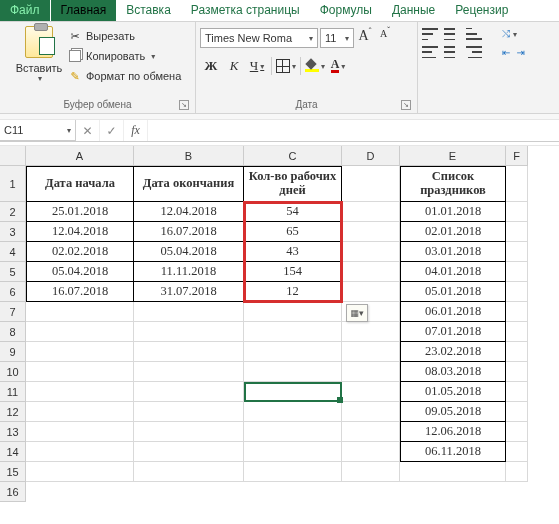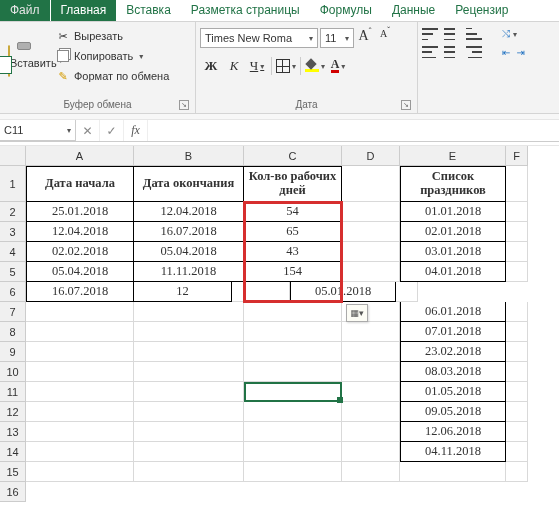--- a/index.html
+++ b/index.html
@@ -32,7 +32,7 @@
   }
   .tab.file {
     background: #217346;
-    color: #e5e5e5;
+    color: #86efac;
     border-right: 1px solid #fff;
   }
   

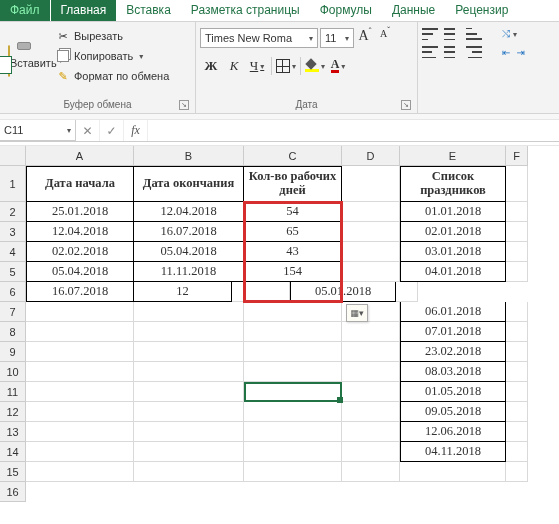--- a/index.html
+++ b/index.html
@@ -28,7 +28,7 @@
   }
   .tab.active {
     background: #217346;
-    color: #ffffff;
+    color: #000000;
   }
   .tab.file {
     background: #217346;

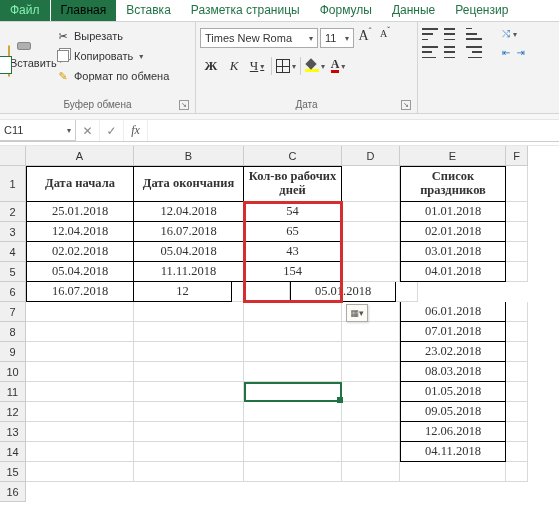--- a/index.html
+++ b/index.html
@@ -74,10 +74,11 @@
   }
   .paste-btn {
     display: flex;
-    flex-direction: row;
+    flex-direction: column;
     align-items: center;
     padding: 2px 4px;
     width: 46px;
+    margin-left: 12px;
   }
   .paste-icon {
     width: 28px; height: 32px;

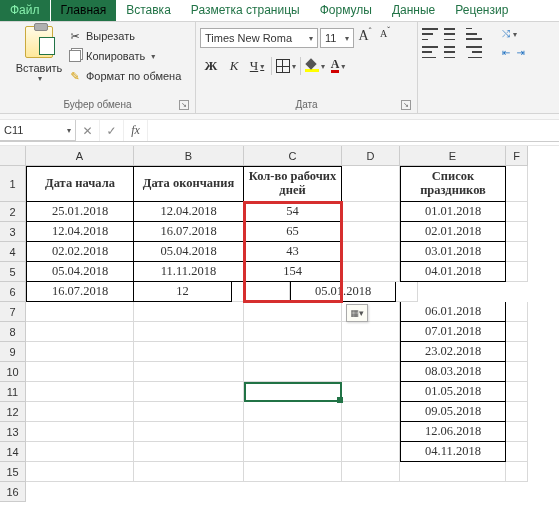--- a/index.html
+++ b/index.html
@@ -492,6 +492,7 @@
     </div>
     <div class="data-row">
       <div class="cell wA bl bb br">16.07.2018</div>
+      <div class="cell wB bb br">31.07.2018</div>
       <div class="cell wC bb br">12</div>
       <div class="cell wD"></div>
       <div class="cell wE bl bb br">05.01.2018</div>

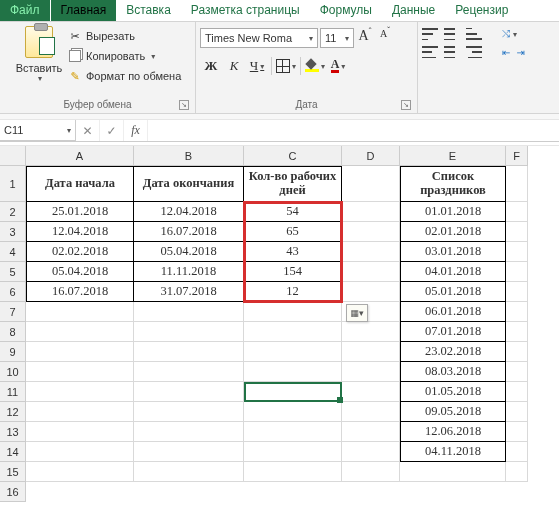--- a/index.html
+++ b/index.html
@@ -560,7 +560,7 @@
           <div class="cell wB"></div>
           <div class="cell wC"></div>
           <div class="cell wD"></div>
-      <div class="cell wE bl bb br">04.11.2018</div>
+      <div class="cell wE bl bb br">06.11.2018</div>
           <div class="cell wF"></div>
     </div>
     <div class="data-row">

